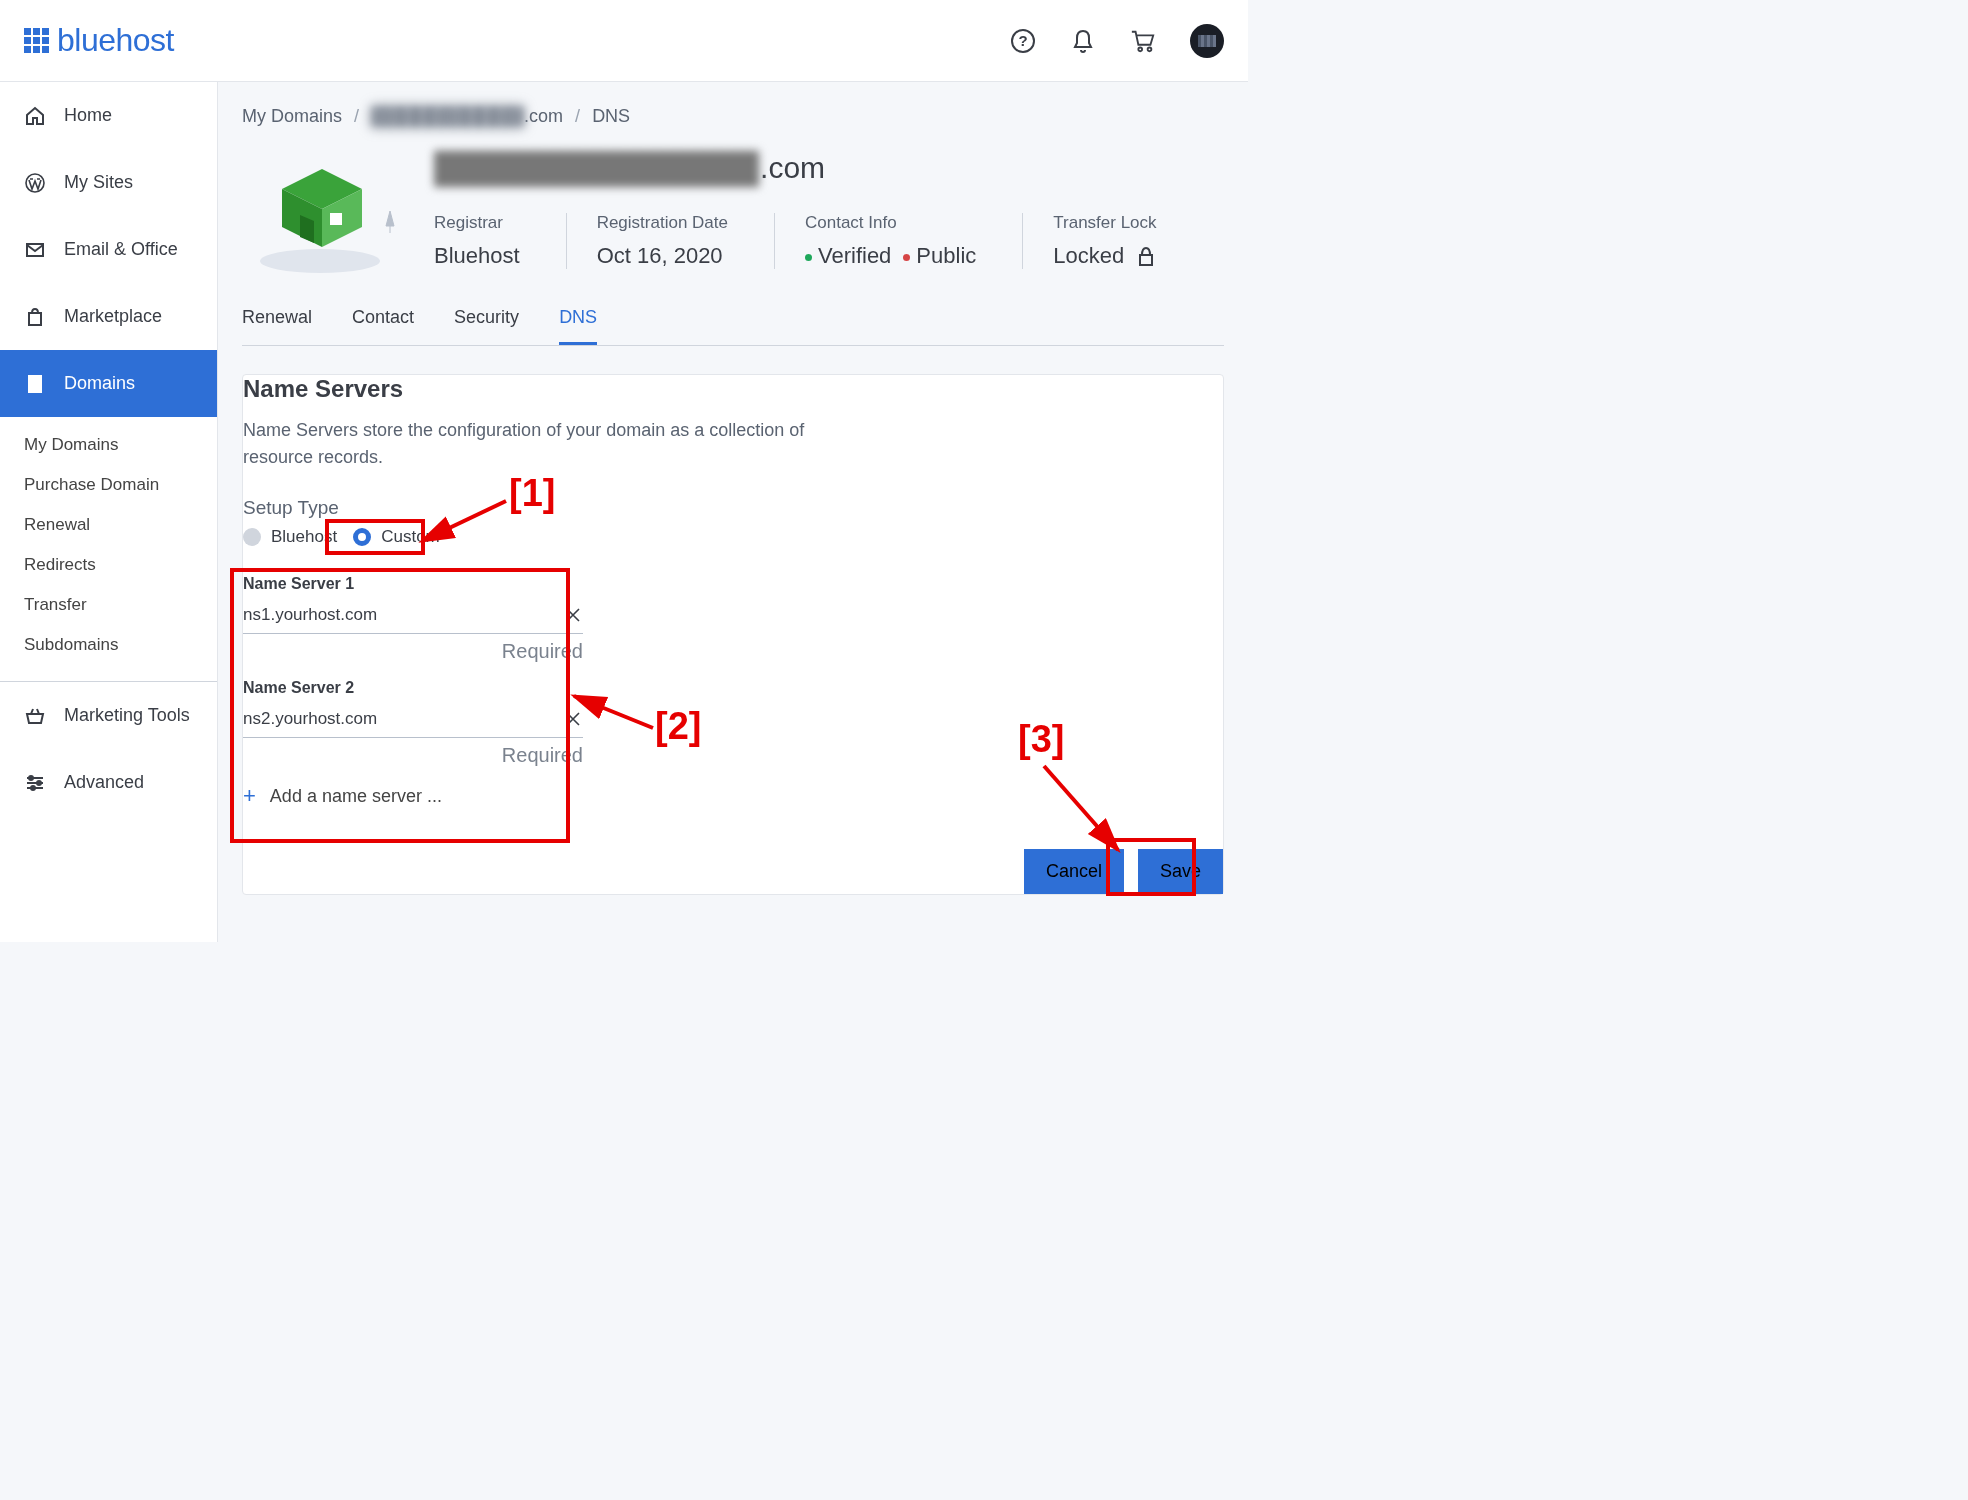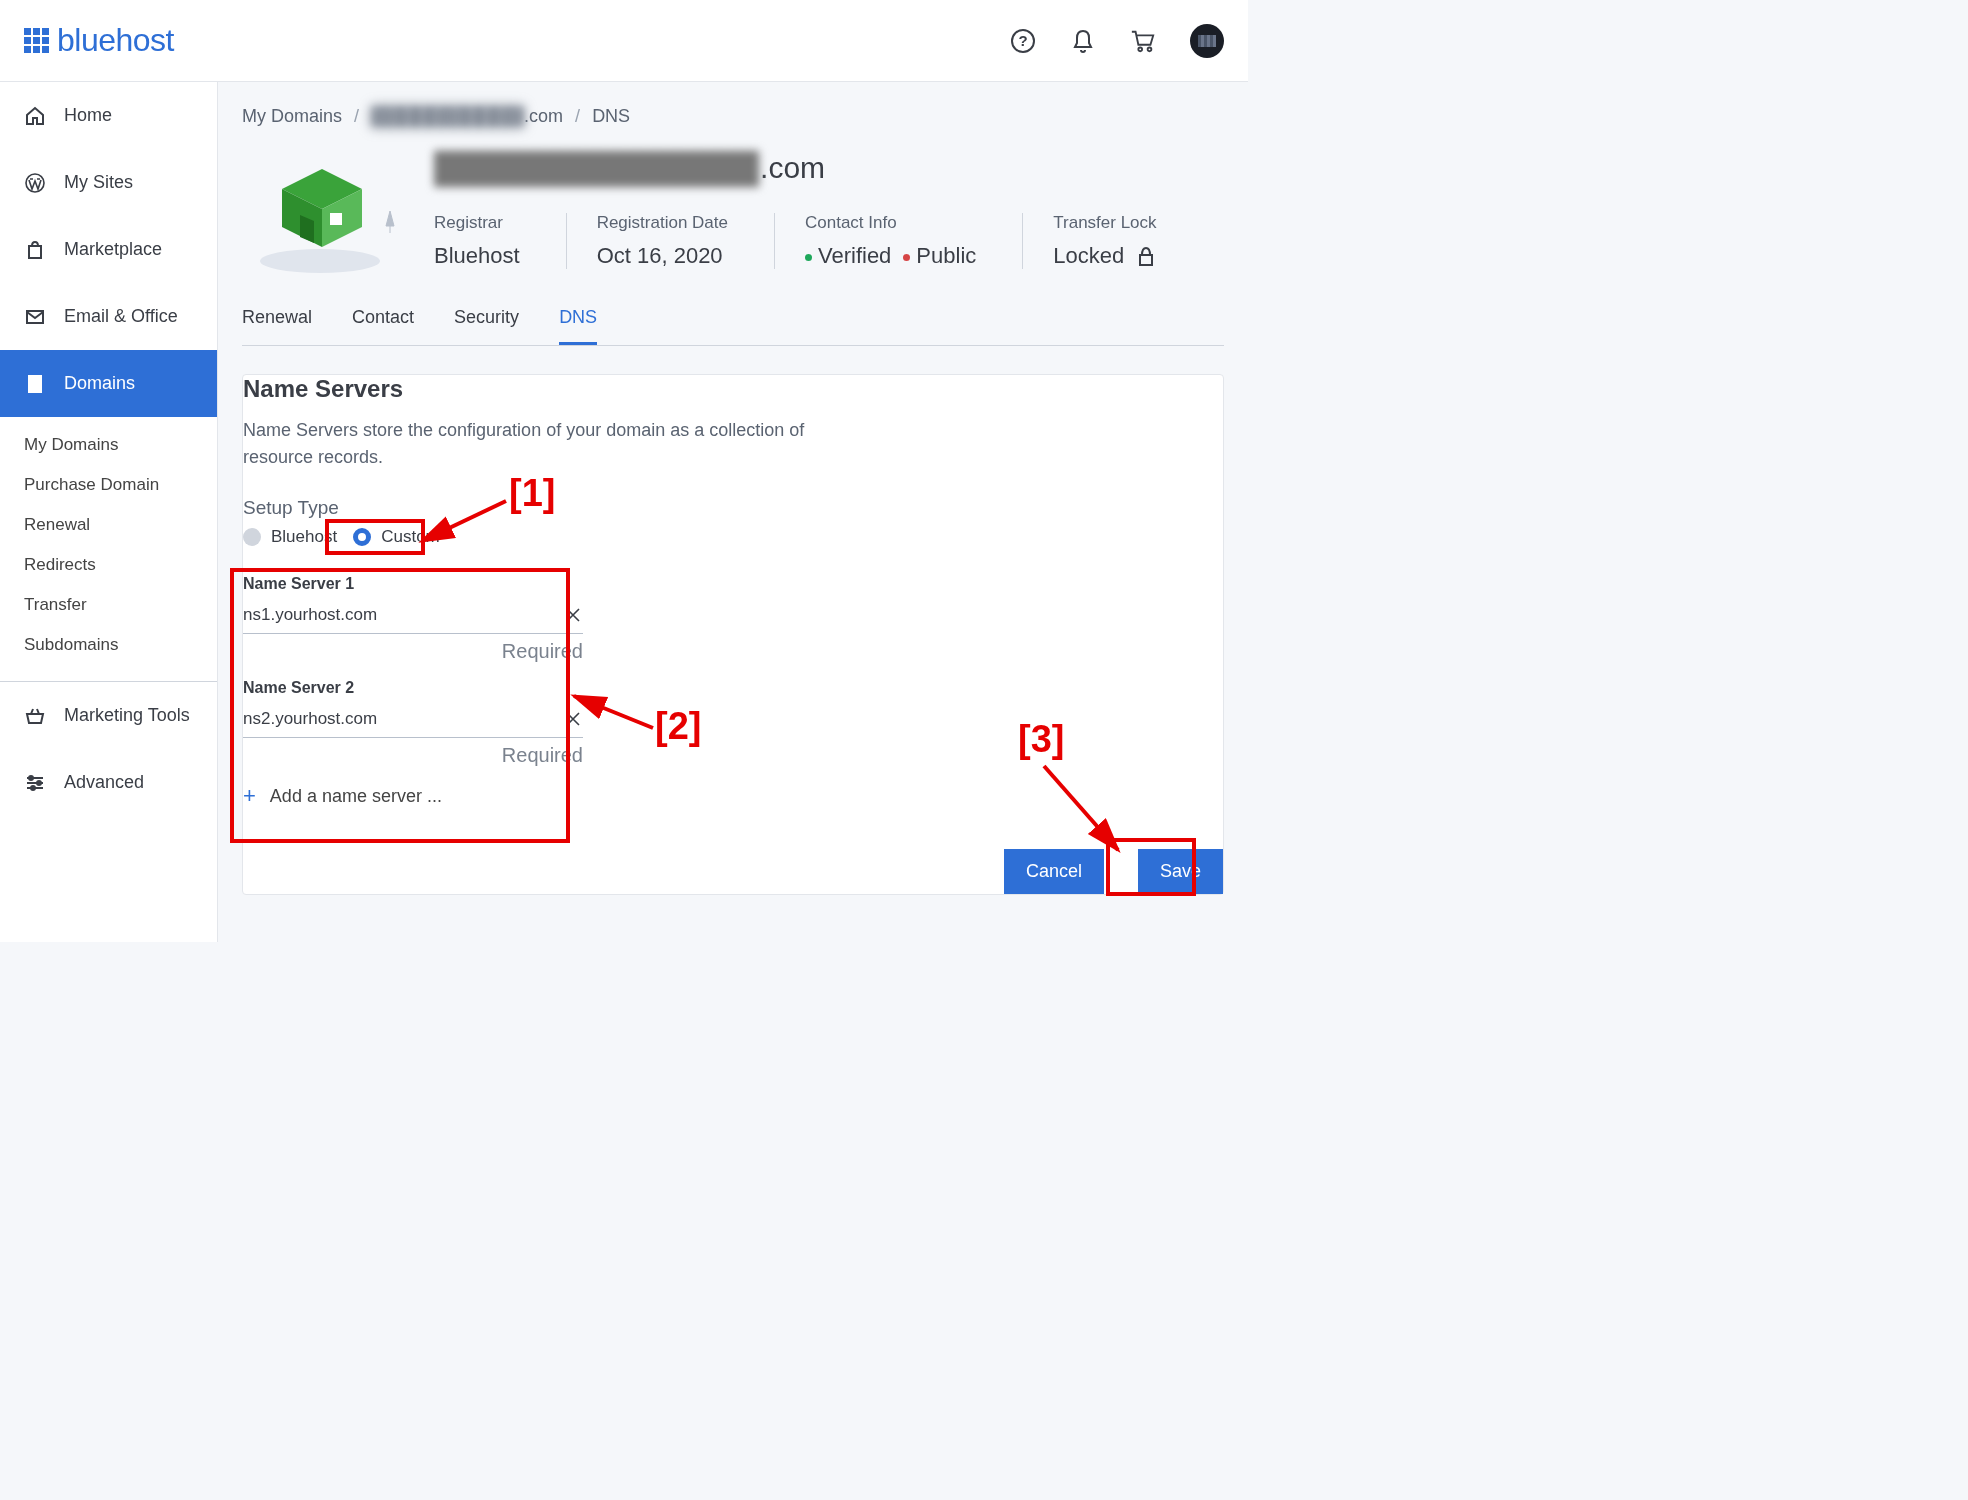--- a/index.html
+++ b/index.html
@@ -137,19 +137,19 @@
     <div class="nav-item">
         <span class="nav-icon">
           <svg width="22" height="22" viewBox="0 0 22 22" fill="none" stroke="#3a3e46" stroke-width="2">
-            <path d="M5 7 L17 7 L17 19 L5 19 Z M8 7 C8 4 9 3 11 3 C13 3 14 4 14 7"></path>
-          </svg>
-        </span>
-        <span>Marketplace</span>
-      </div>
-    <div class="nav-item">
-        <span class="nav-icon">
-          <svg width="22" height="22" viewBox="0 0 22 22" fill="none" stroke="#3a3e46" stroke-width="2">
             <rect x="3" y="5" width="16" height="12"></rect>
             <path d="M3 6 L11 12 L19 6"></path>
           </svg>
         </span>
         <span>Email &amp; Office</span>
+      </div>
+    <div class="nav-item">
+        <span class="nav-icon">
+          <svg width="22" height="22" viewBox="0 0 22 22" fill="none" stroke="#3a3e46" stroke-width="2">
+            <path d="M5 7 L17 7 L17 19 L5 19 Z M8 7 C8 4 9 3 11 3 C13 3 14 4 14 7"></path>
+          </svg>
+        </span>
+        <span>Marketplace</span>
       </div>
     <div class="nav-item active">
         <span class="nav-icon">

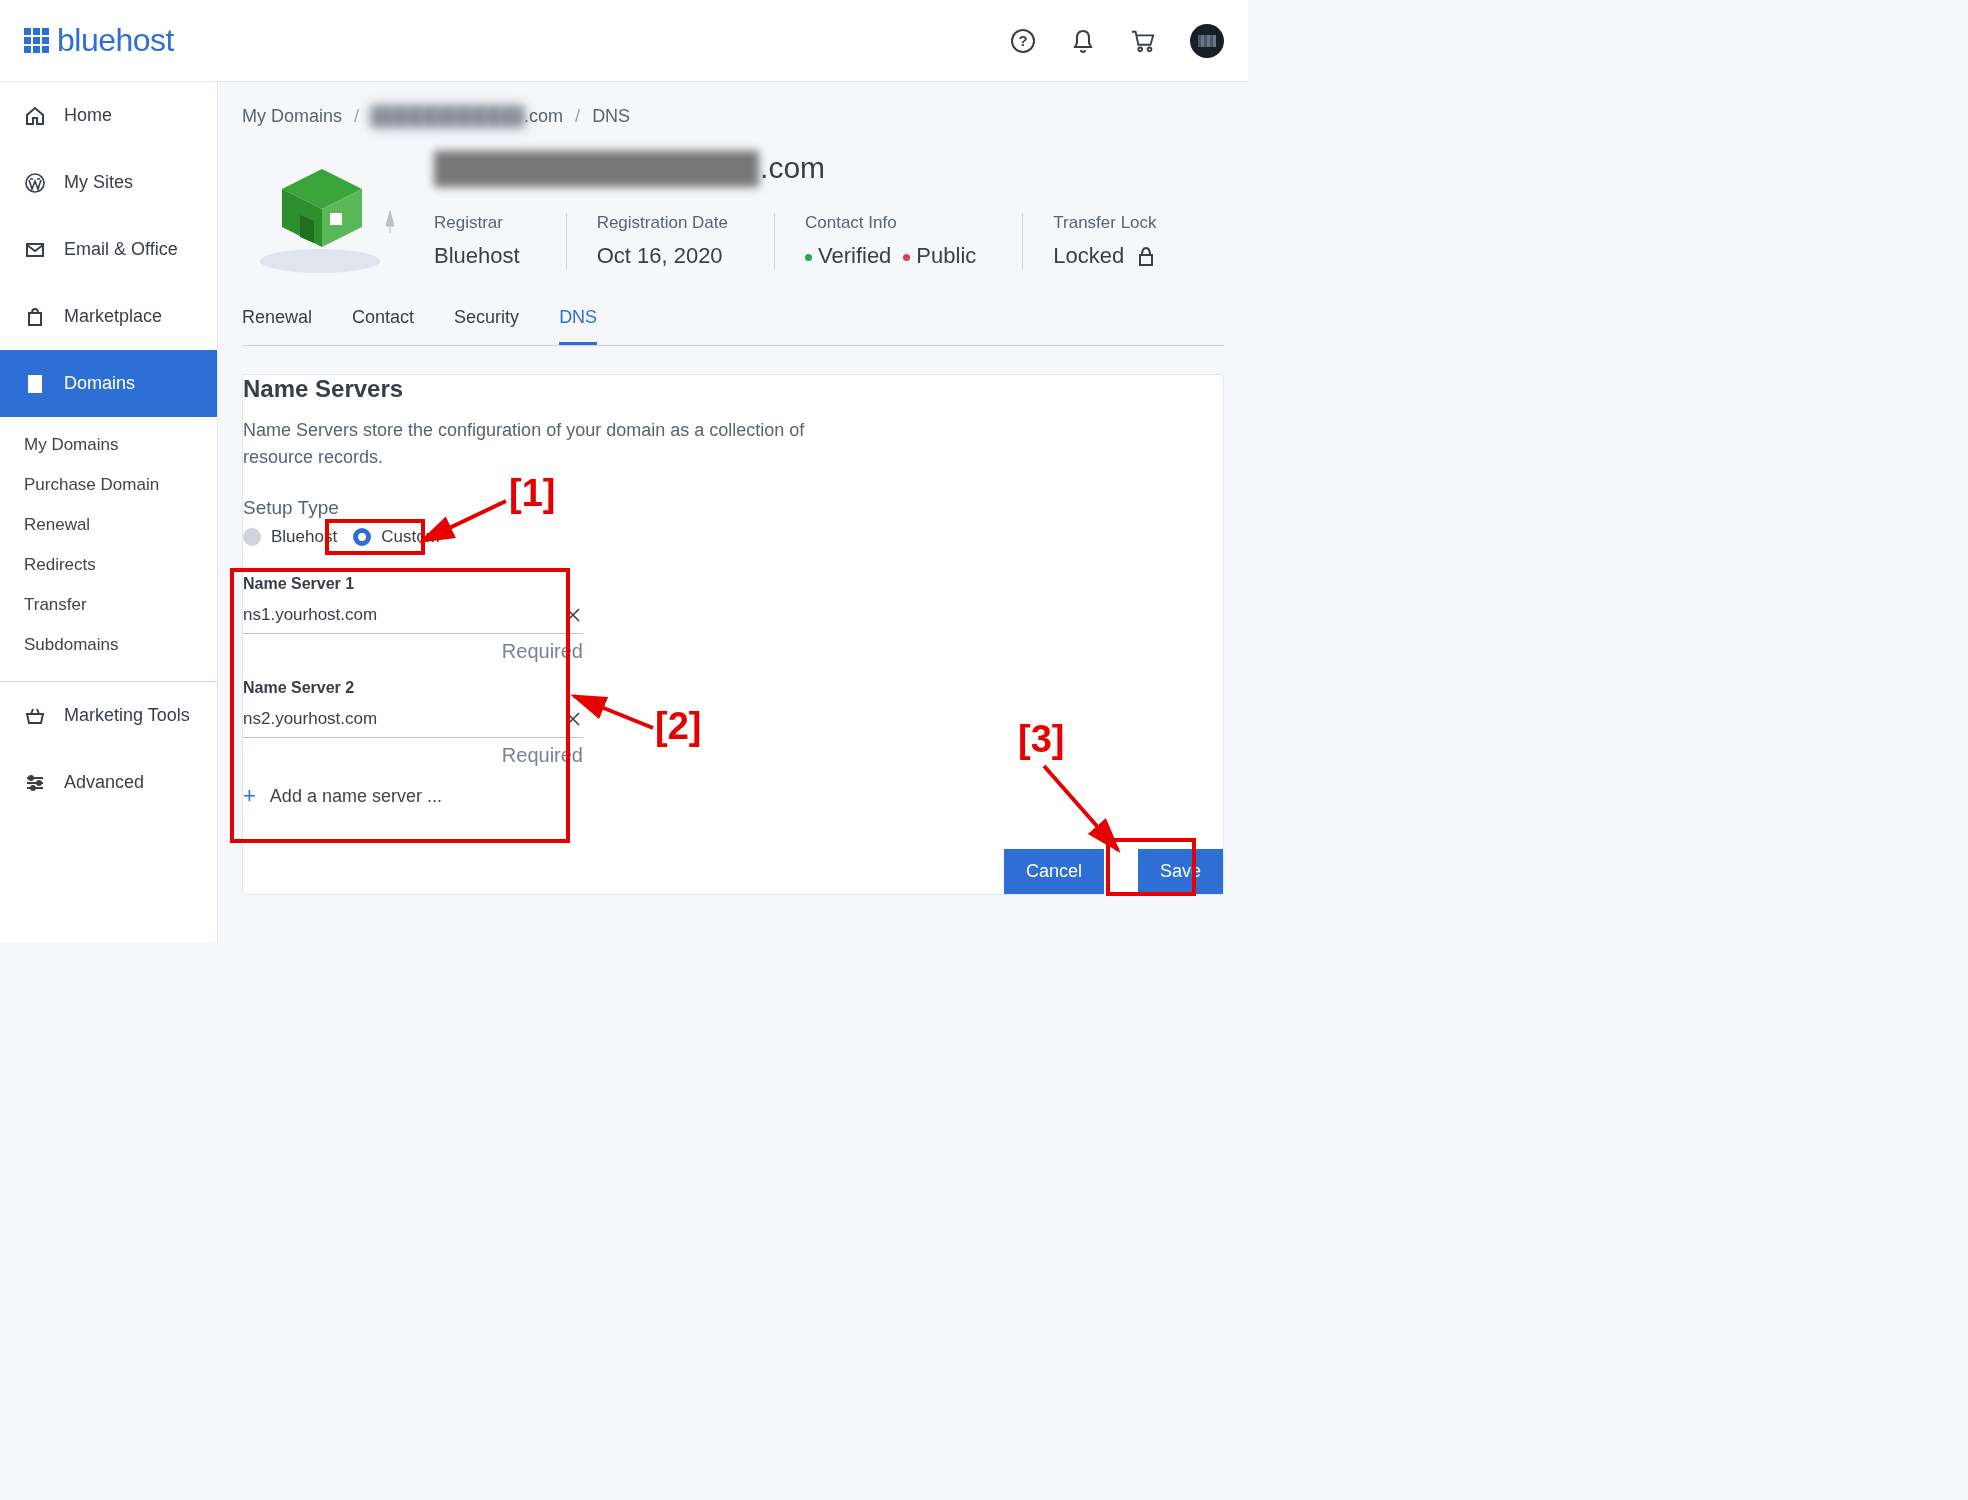--- a/index.html
+++ b/index.html
@@ -64,7 +64,7 @@
 .add-row { display: flex; align-items: center; gap: 14px; font-size: 18px; color: #444; cursor: pointer; margin-top: 6px; }
 .plus { color: #2e6fd6; font-size: 22px; font-weight: 400; }
 .card-actions { display: flex; justify-content: flex-end; gap: 14px; margin-top: 40px; }
-.btn { padding: 12px 22px; font-size: 18px; border: none; cursor: pointer; background: #2e6fd6; color: #ffffff; margin-left: 20px; }
+.btn { padding: 12px 22px; font-size: 18px; border: none; cursor: pointer; background: #2e6fd6; color: #000000; }
 
 .anno { position: absolute; border: 4px solid #e60000; pointer-events: none; z-index: 50; }
 .anno-label { position: absolute; color: #e60000; font-size: 38px; font-weight: 700; z-index: 51; pointer-events: none; }

